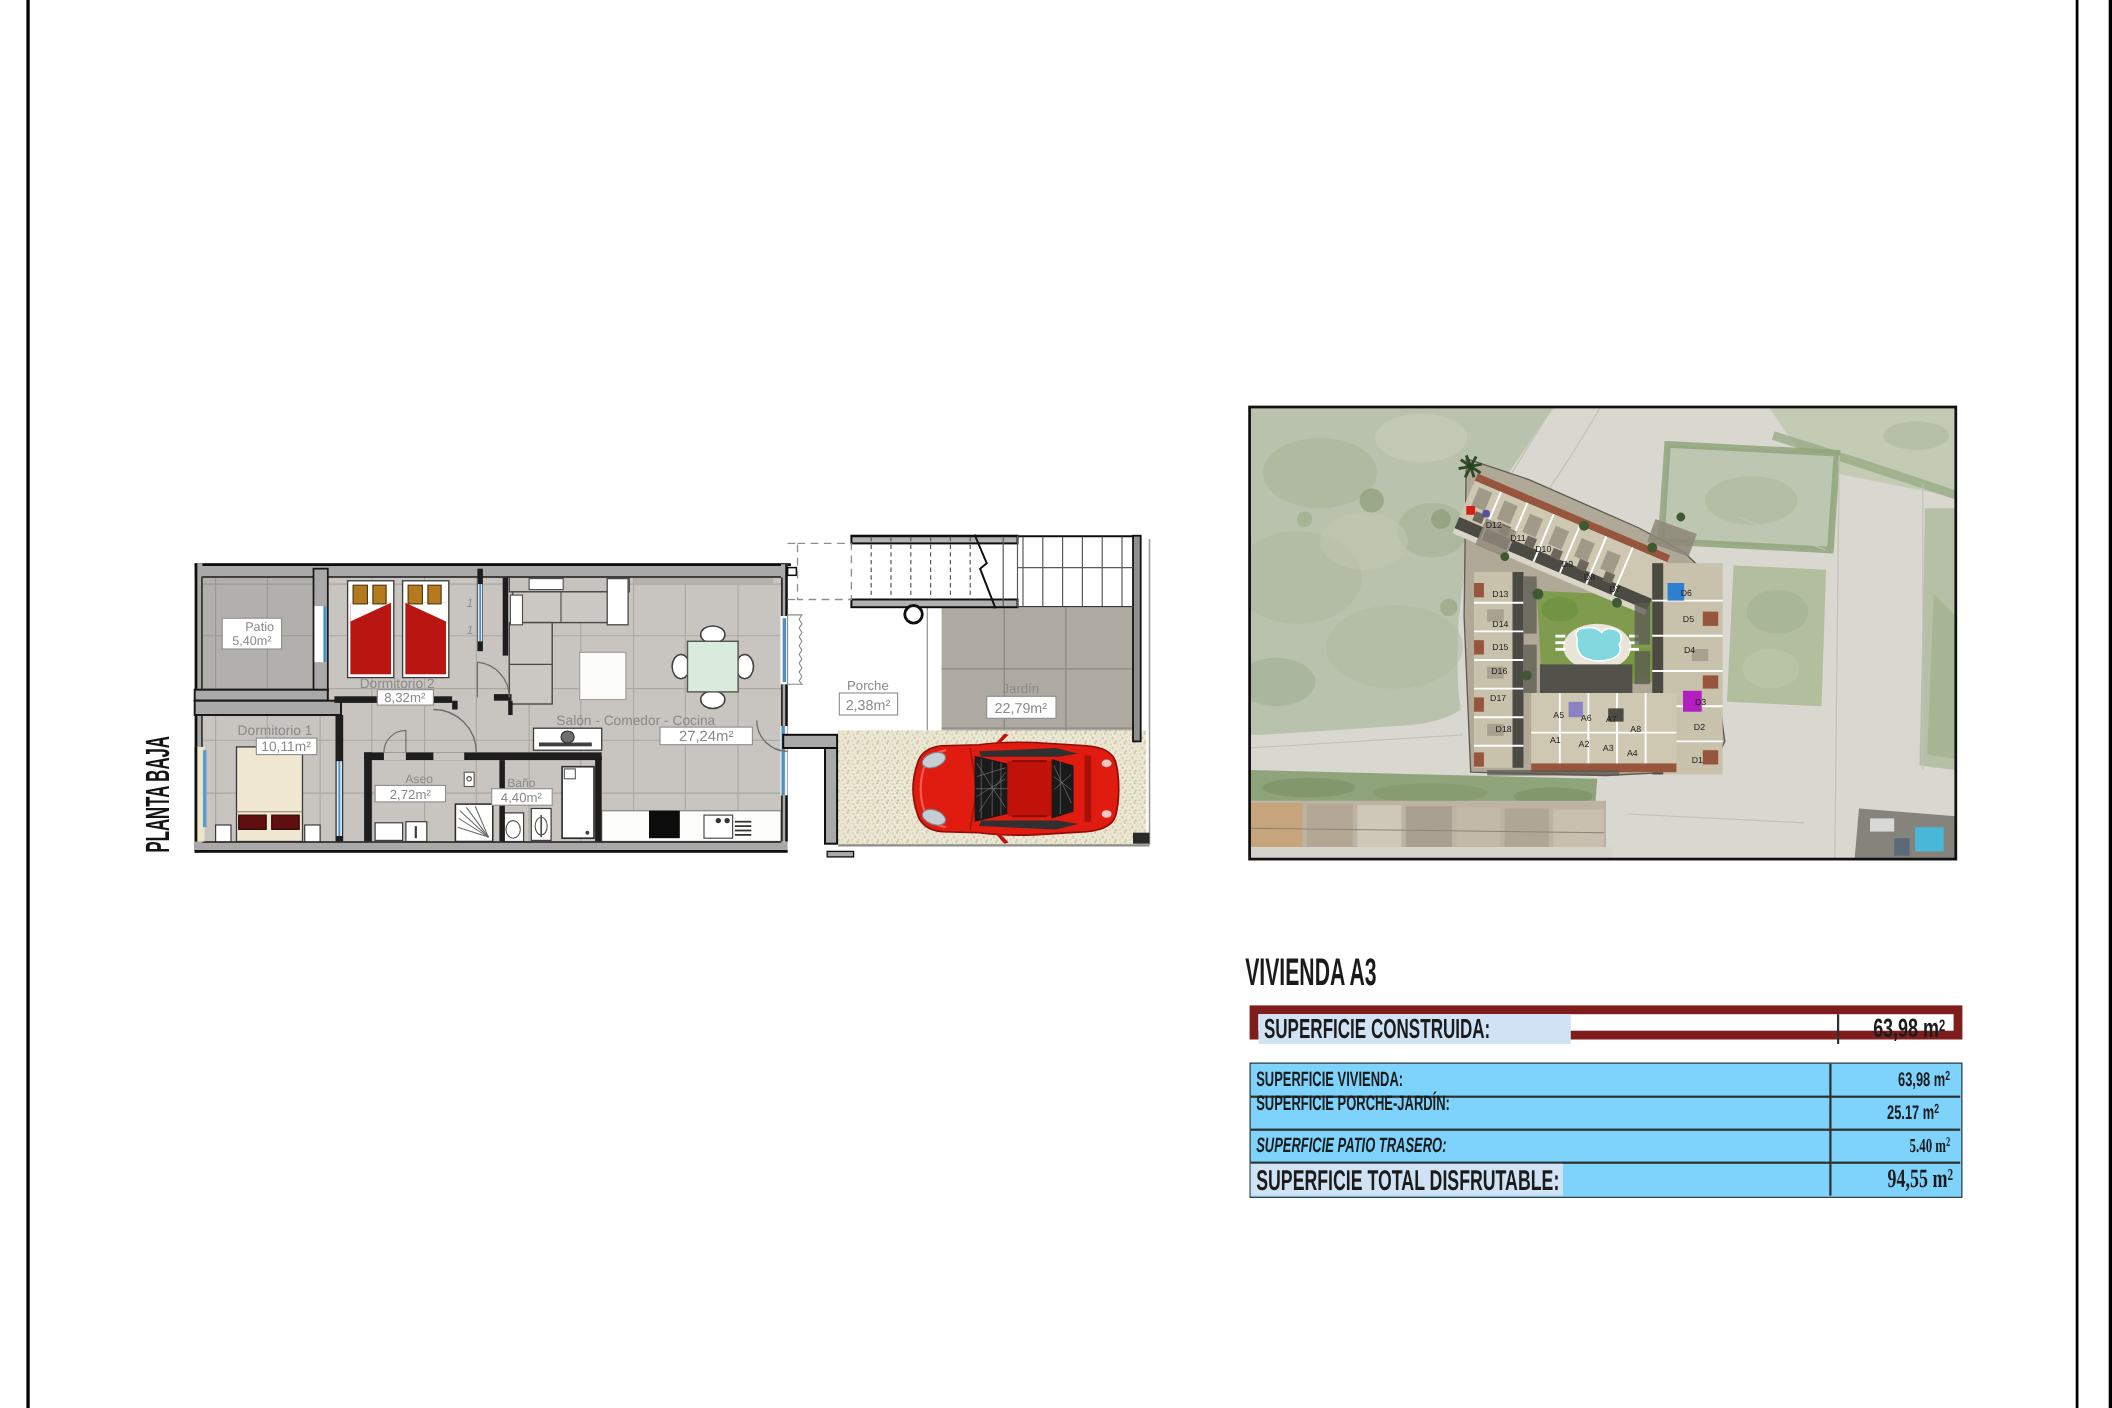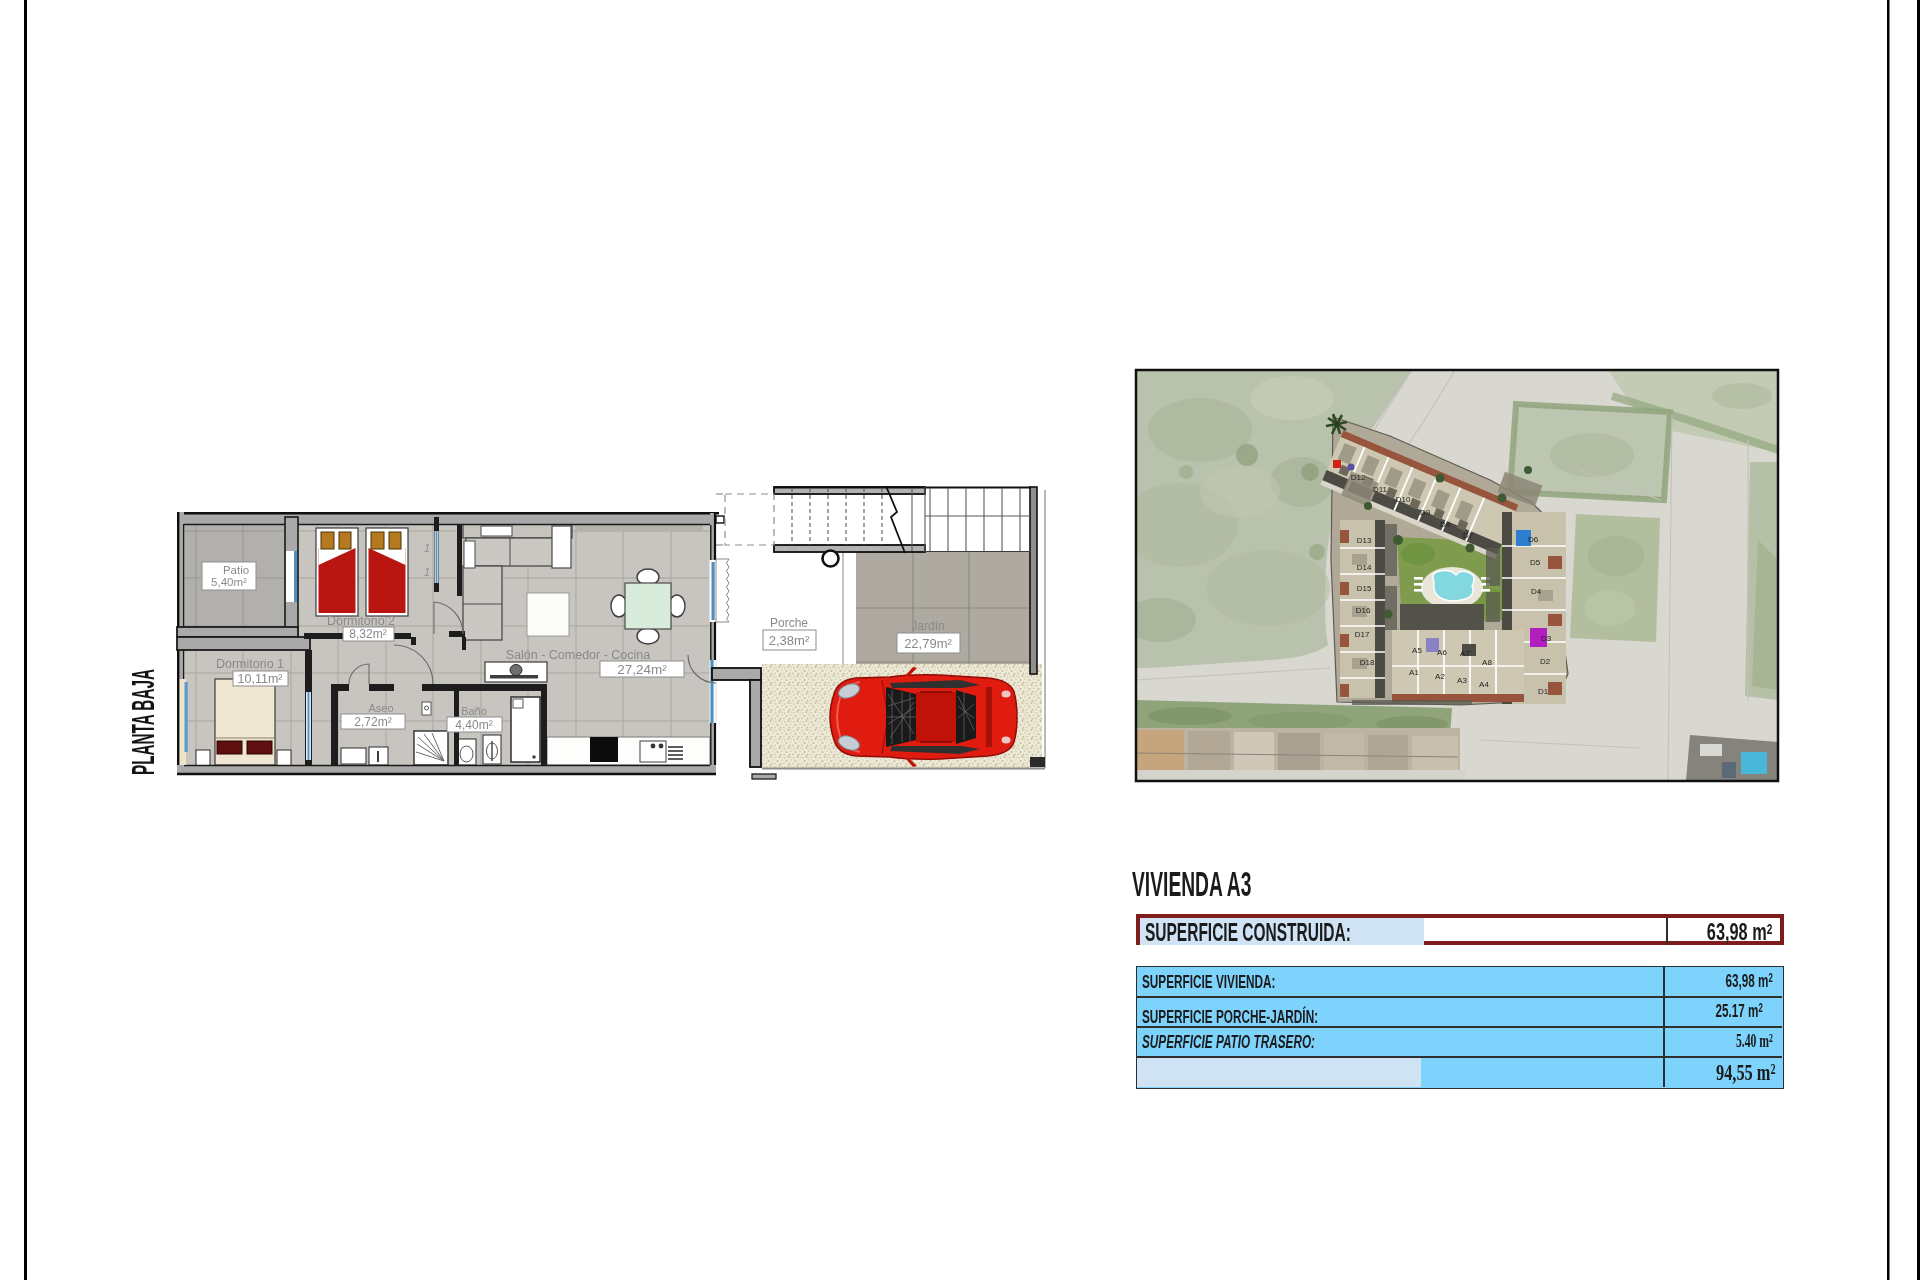--- a/index.html
+++ b/index.html
@@ -691,7 +691,7 @@
   <span class="cond" style="transform:scaleX(0.55);font-size:35px;font-weight:bold;color:#1b1b1b;letter-spacing:0px;">VIVIENDA A3</span>
 </div>
 
-<div class="abs" style="left:1136px;top:914px;width:648px;height:31px;border:4px solid #7f1d1d;box-sizing:border-box;background:#ffffff;">
+<div class="abs" style="left:1136px;top:914px;width:648px;height:31px;border:8px solid #7f1d1d;box-sizing:border-box;background:#ffffff;">
   <div class="abs" style="left:0;top:0;width:284px;height:27px;background:#cfe3f5;"></div>
   <div class="abs" style="left:526px;top:0;width:2px;height:27px;background:#2e2e2e;"></div>
   <div class="abs" style="left:5px;top:0px;">

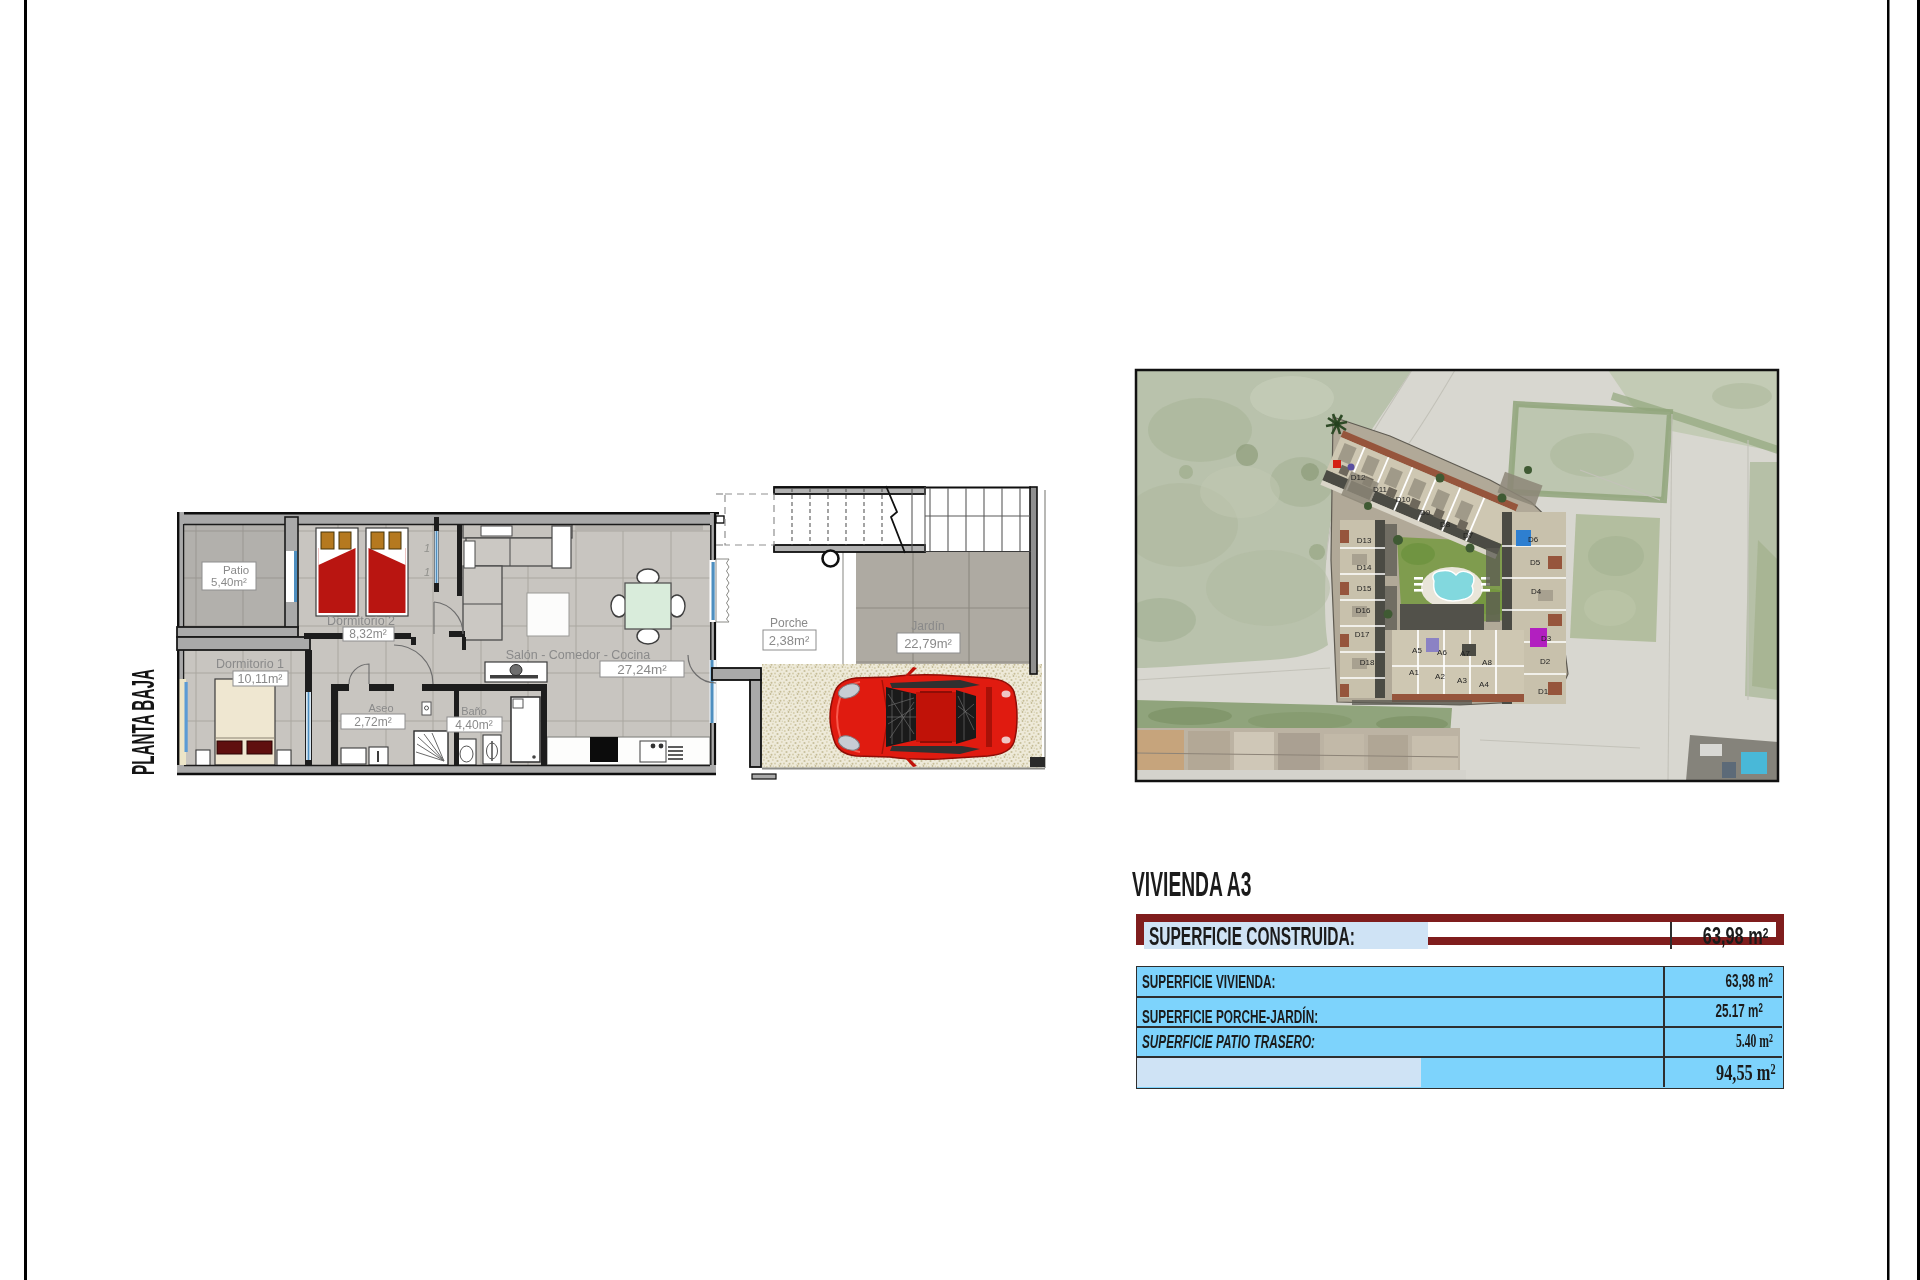--- a/index.html
+++ b/index.html
@@ -716,7 +716,7 @@
     <span class="condr" style="transform:scaleX(0.65);font-size:18px;font-weight:bold;color:#1b1b1b;">63,98 m<span style="font-size:12px;vertical-align:5px;">2</span></span>
   </div>
 
-  <div class="abs" style="left:5px;top:39px;">
+  <div class="abs" style="left:5px;top:26px;">
     <span class="cond" style="transform:scaleX(0.62);font-size:19px;font-weight:bold;color:#1b1b1b;">SUPERFICIE PORCHE-JARDÍN:</span>
   </div>
   <div class="abs" style="right:20px;top:34px;">

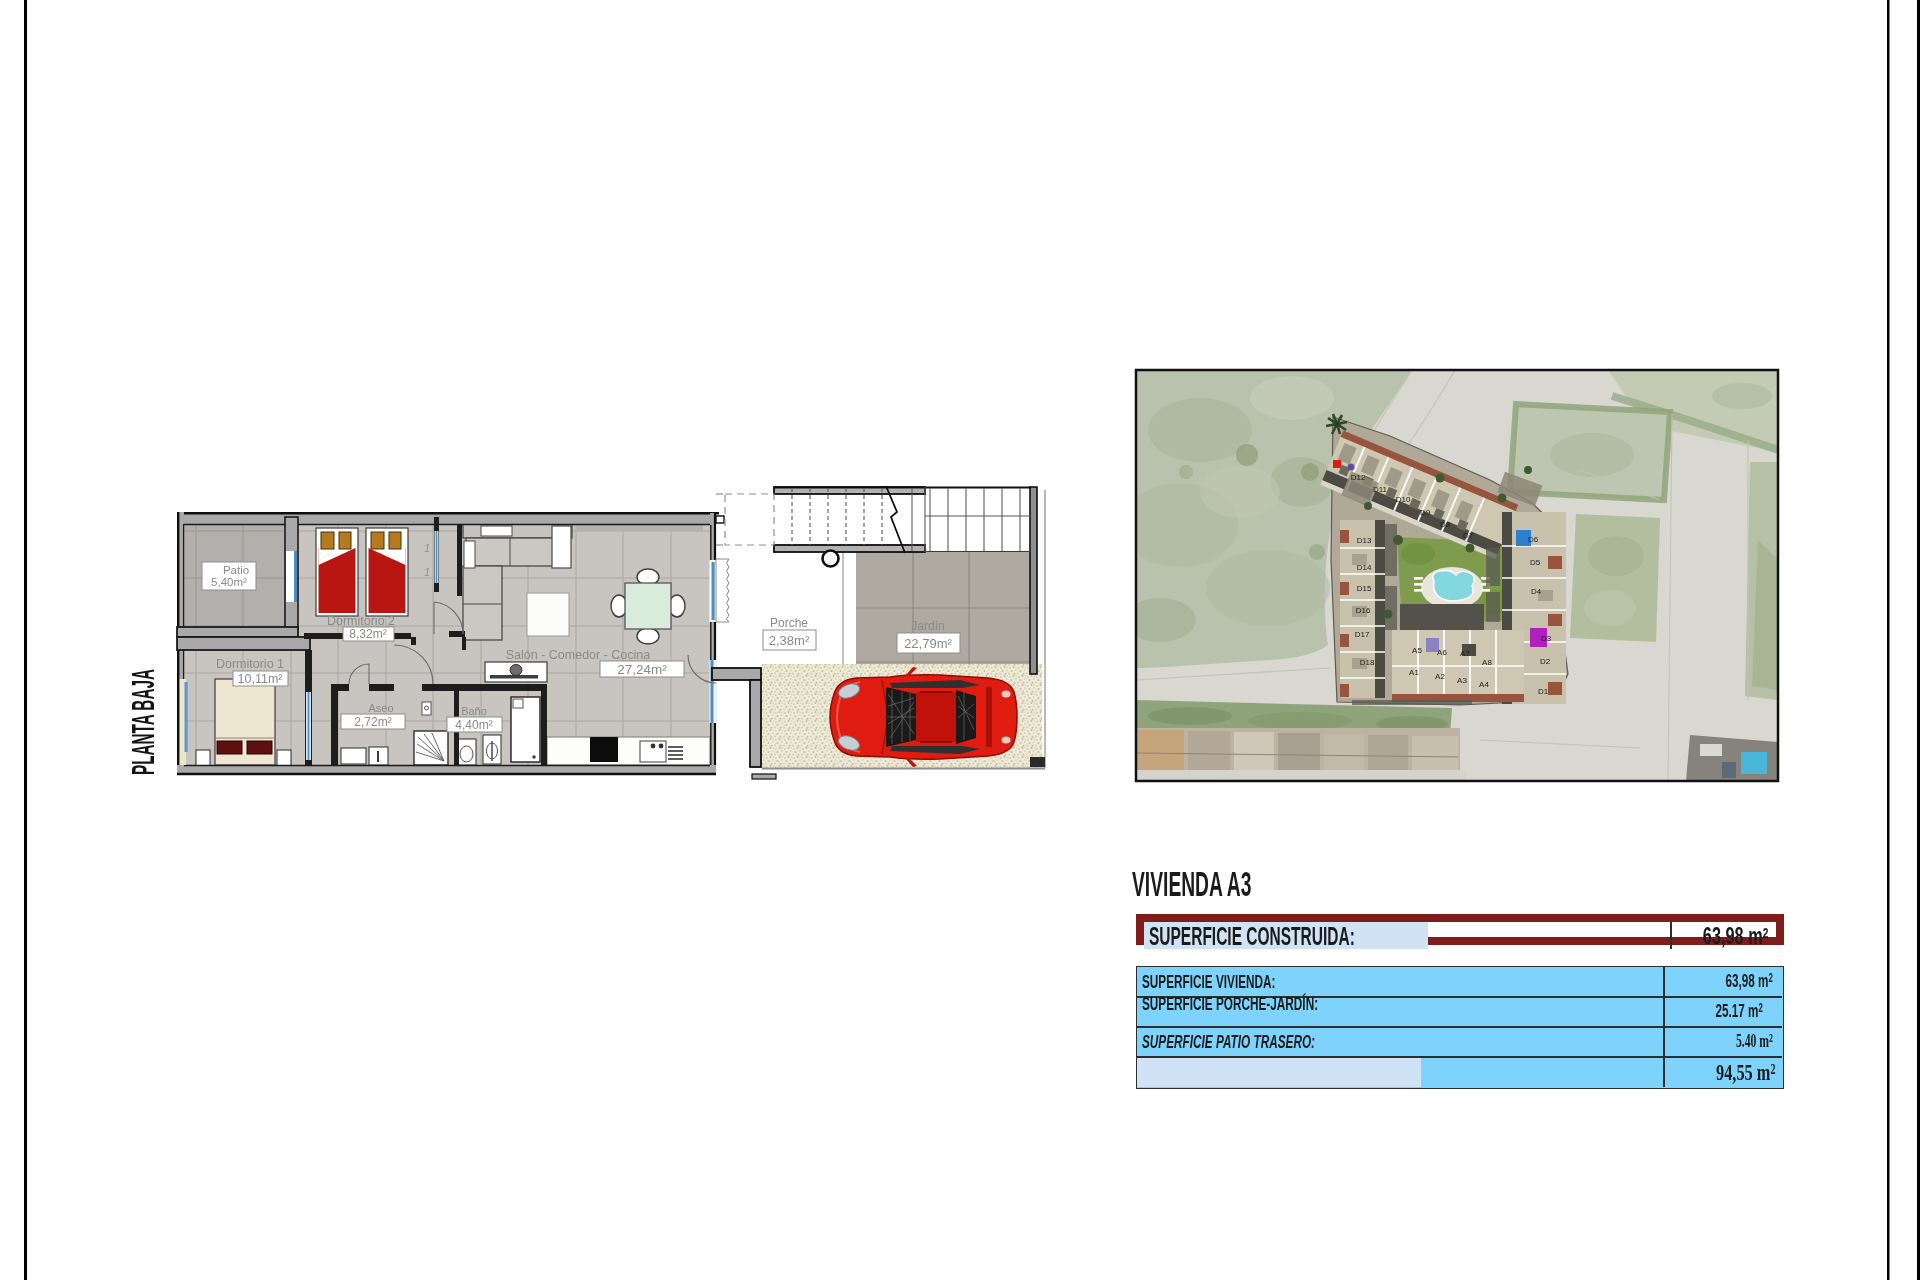--- a/index.html
+++ b/index.html
@@ -730,6 +730,9 @@
     <span class="condr" style="transform:scaleX(0.65);font-size:18px;font-weight:bold;color:#1b1b1b;">5.40 m<span style="font-size:12px;vertical-align:5px;">2</span></span>
   </div>
 
+  <div class="abs" style="left:5px;top:91px;">
+    <span class="cond" style="transform:scaleX(0.62);font-size:26px;font-weight:bold;color:#1b1b1b;">SUPERFICIE TOTAL DISFRUTABLE:</span>
+  </div>
   <div class="abs" style="right:8px;top:92px;font-family:Liberation Serif, serif;">
     <span class="condr" style="transform:scaleX(0.68);font-size:24px;font-weight:bold;color:#1b1b1b;">94,55 m<span style="font-size:15px;vertical-align:6px;">2</span></span>
   </div>

